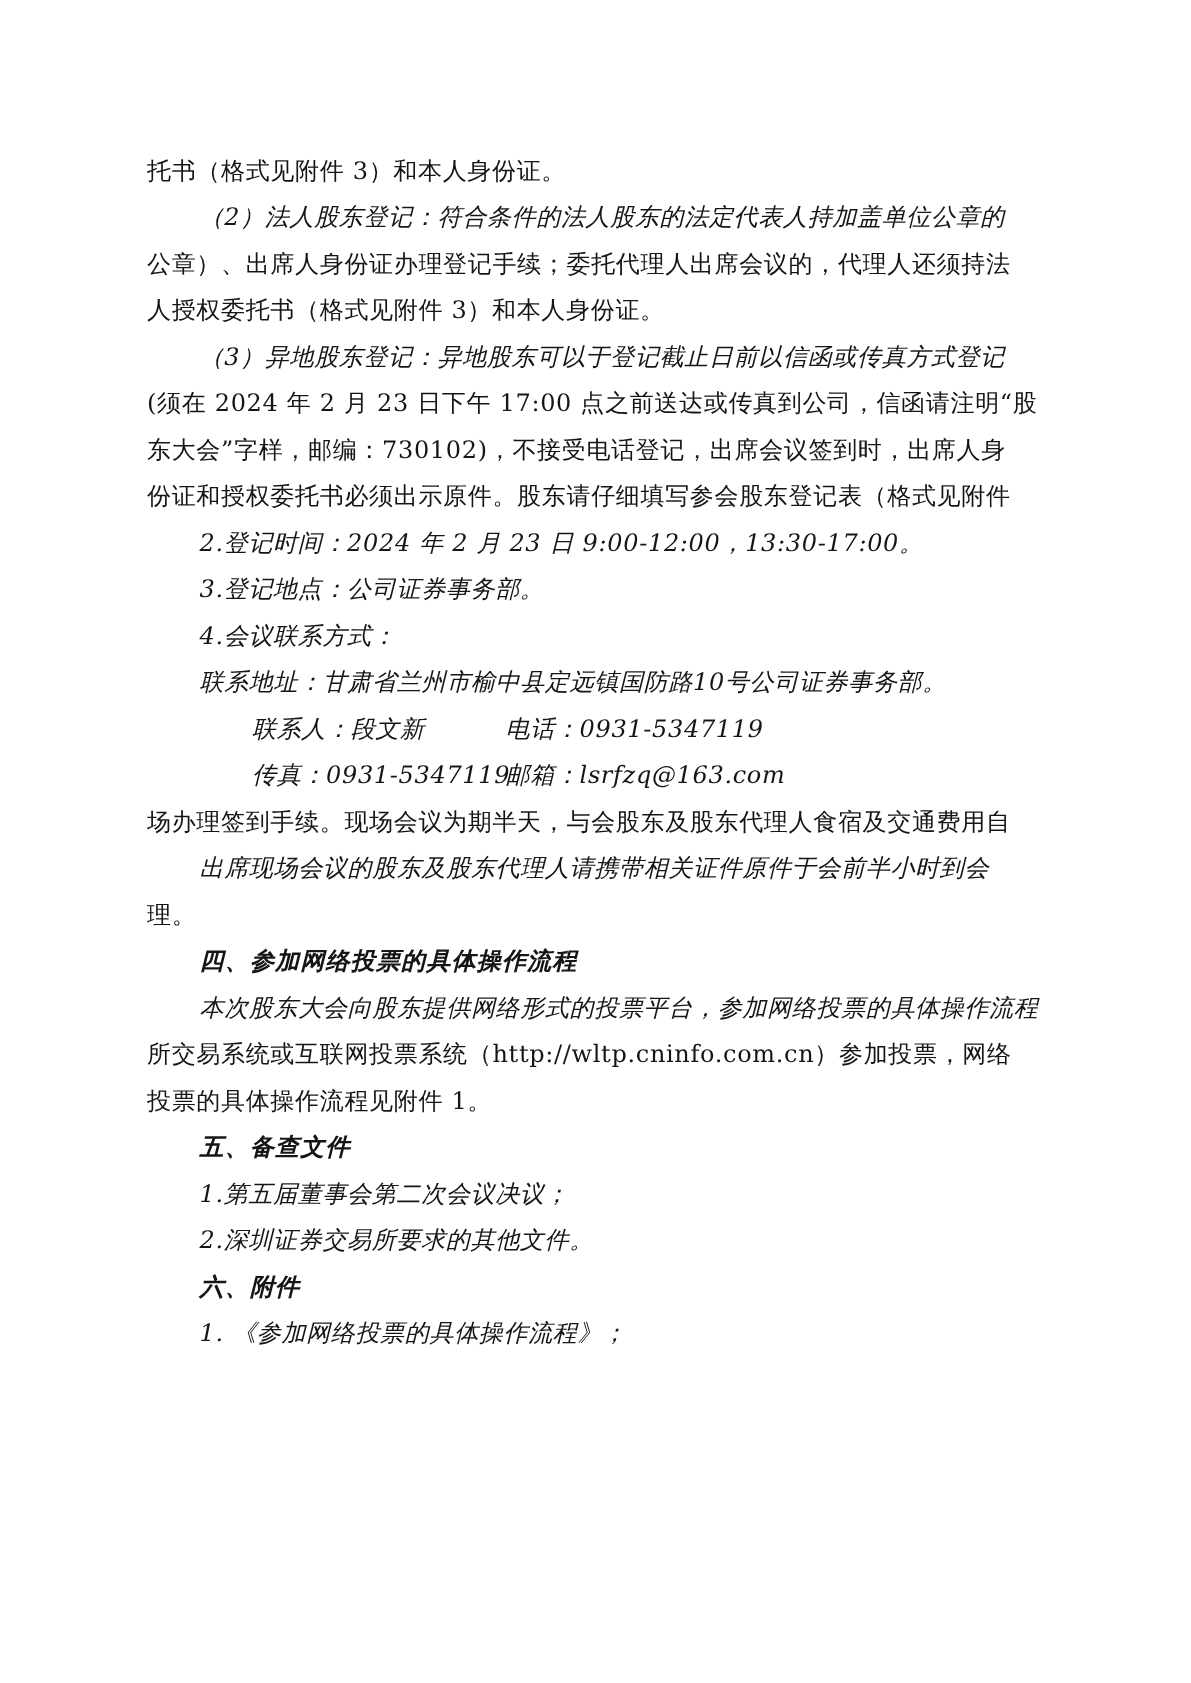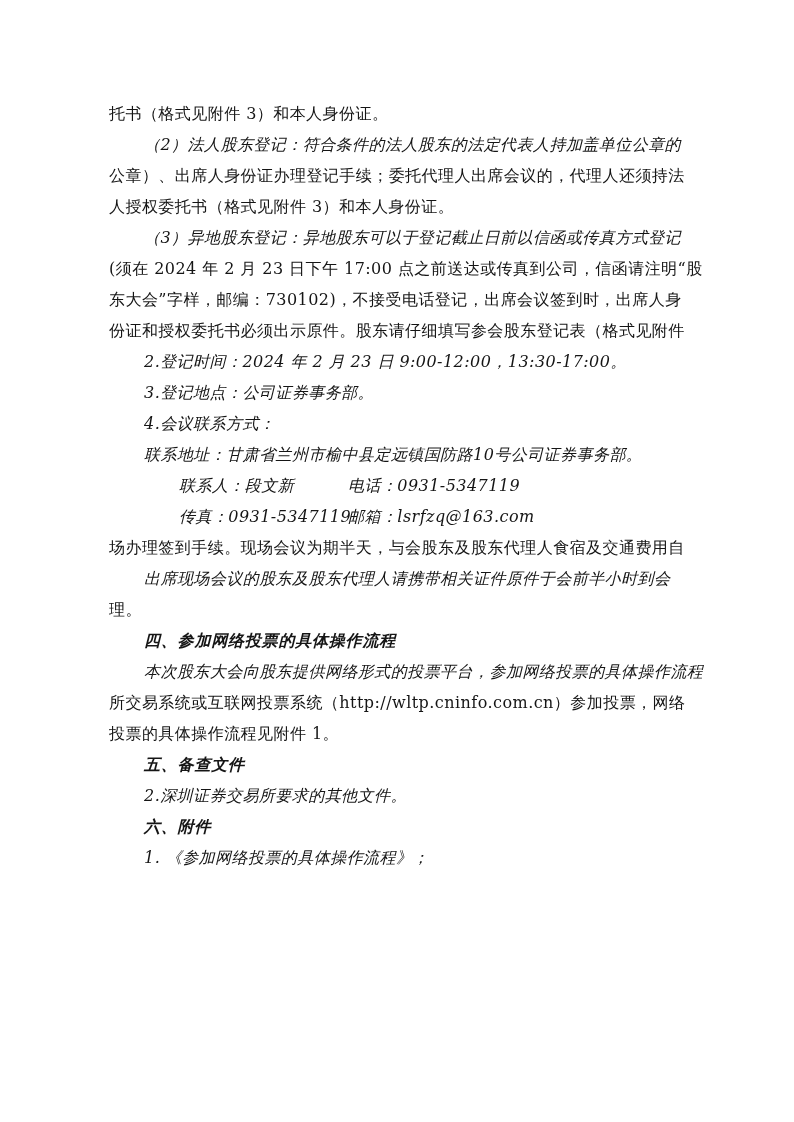--- a/index.html
+++ b/index.html
@@ -18,7 +18,7 @@
   }
   .textblock {
     position: absolute;
-    left: 109px;
+    left: 98px;
     top: 98px;
     width: 580px;
   }

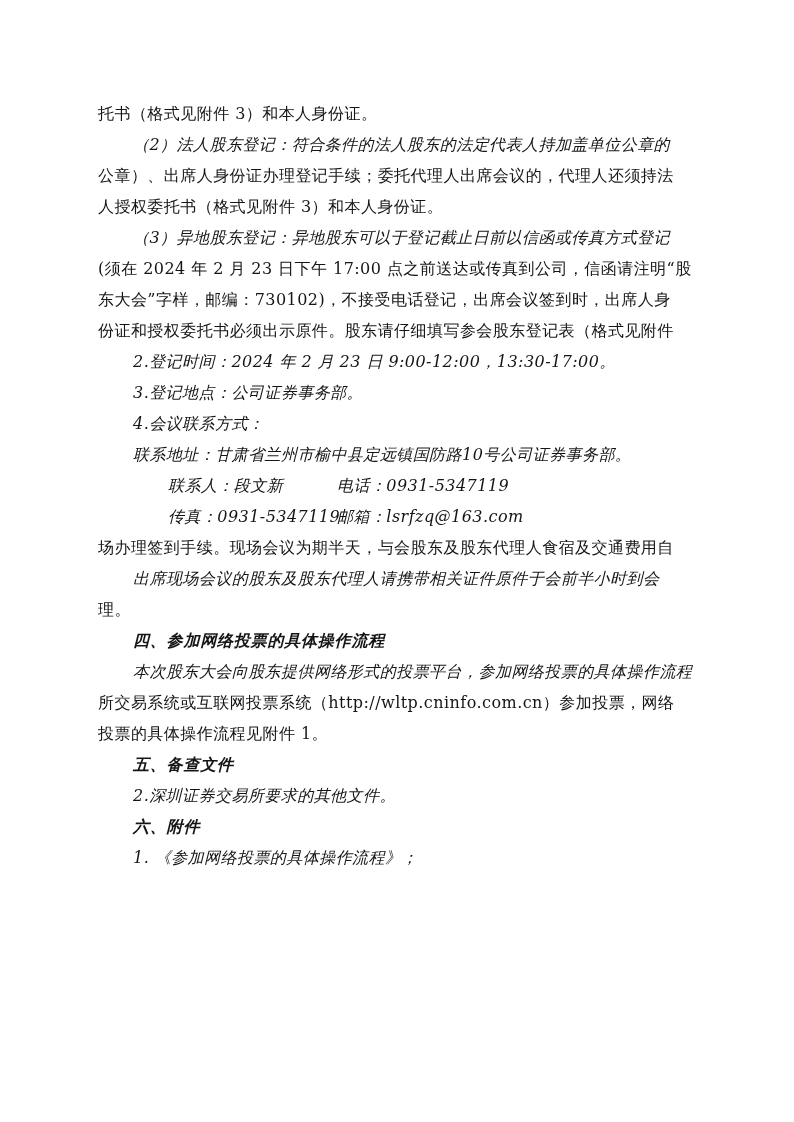--- a/index.html
+++ b/index.html
@@ -69,6 +69,7 @@
       <div class="line">所交易系统或互联网投票系统（http://wltp.cninfo.com.cn）参加投票，网络</div>
       <div class="line">投票的具体操作流程见附件 1。</div>
       <div class="line indent bold">五、备查文件</div>
+      <div class="line indent">1.第五届董事会第二次会议决议；</div>
       <div class="line indent">2.深圳证券交易所要求的其他文件。</div>
       <div class="line indent bold">六、附件</div>
       <div class="line indent">1. 《参加网络投票的具体操作流程》；</div>

